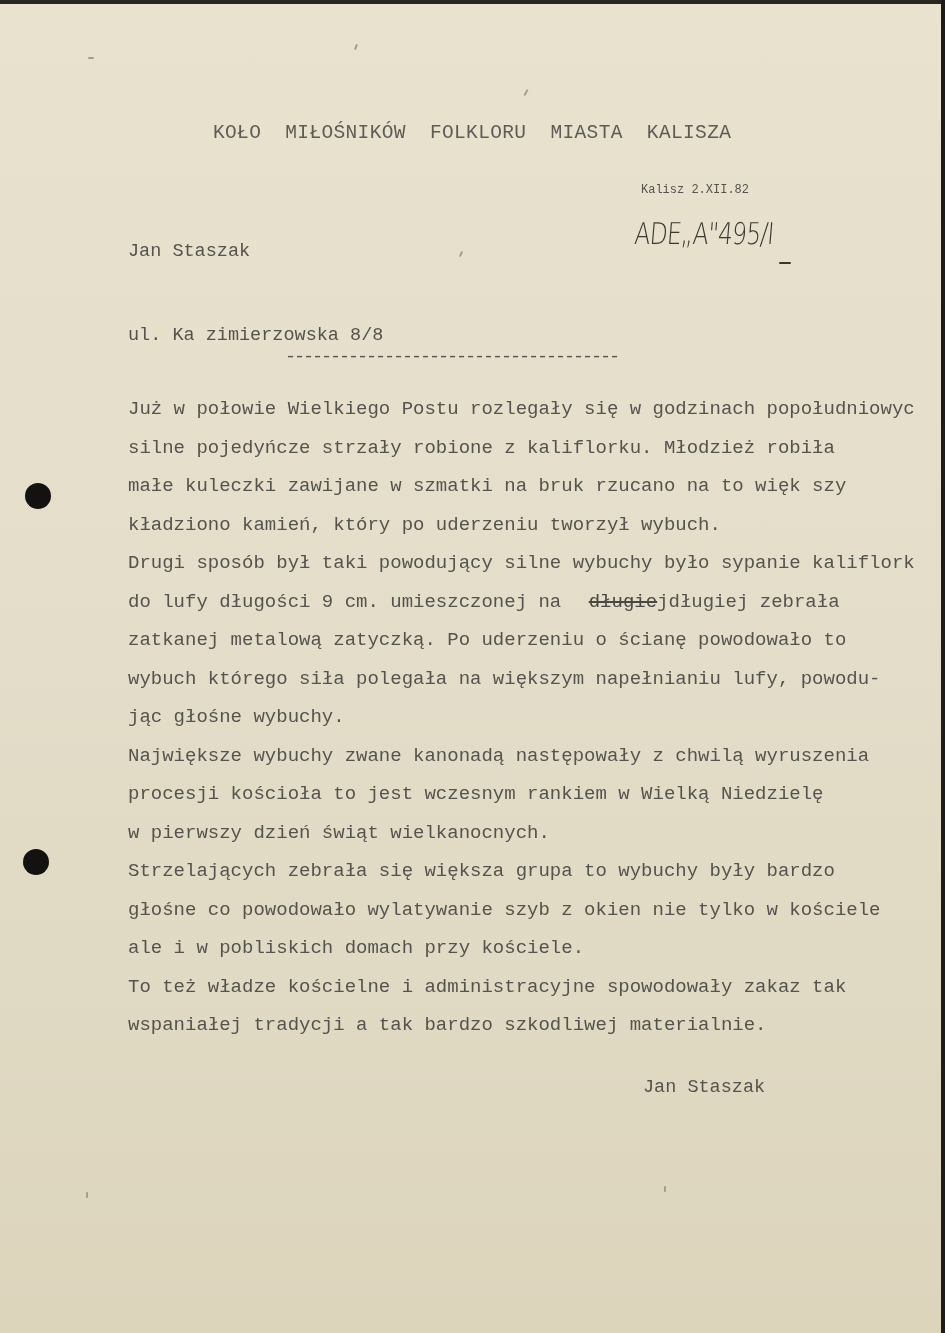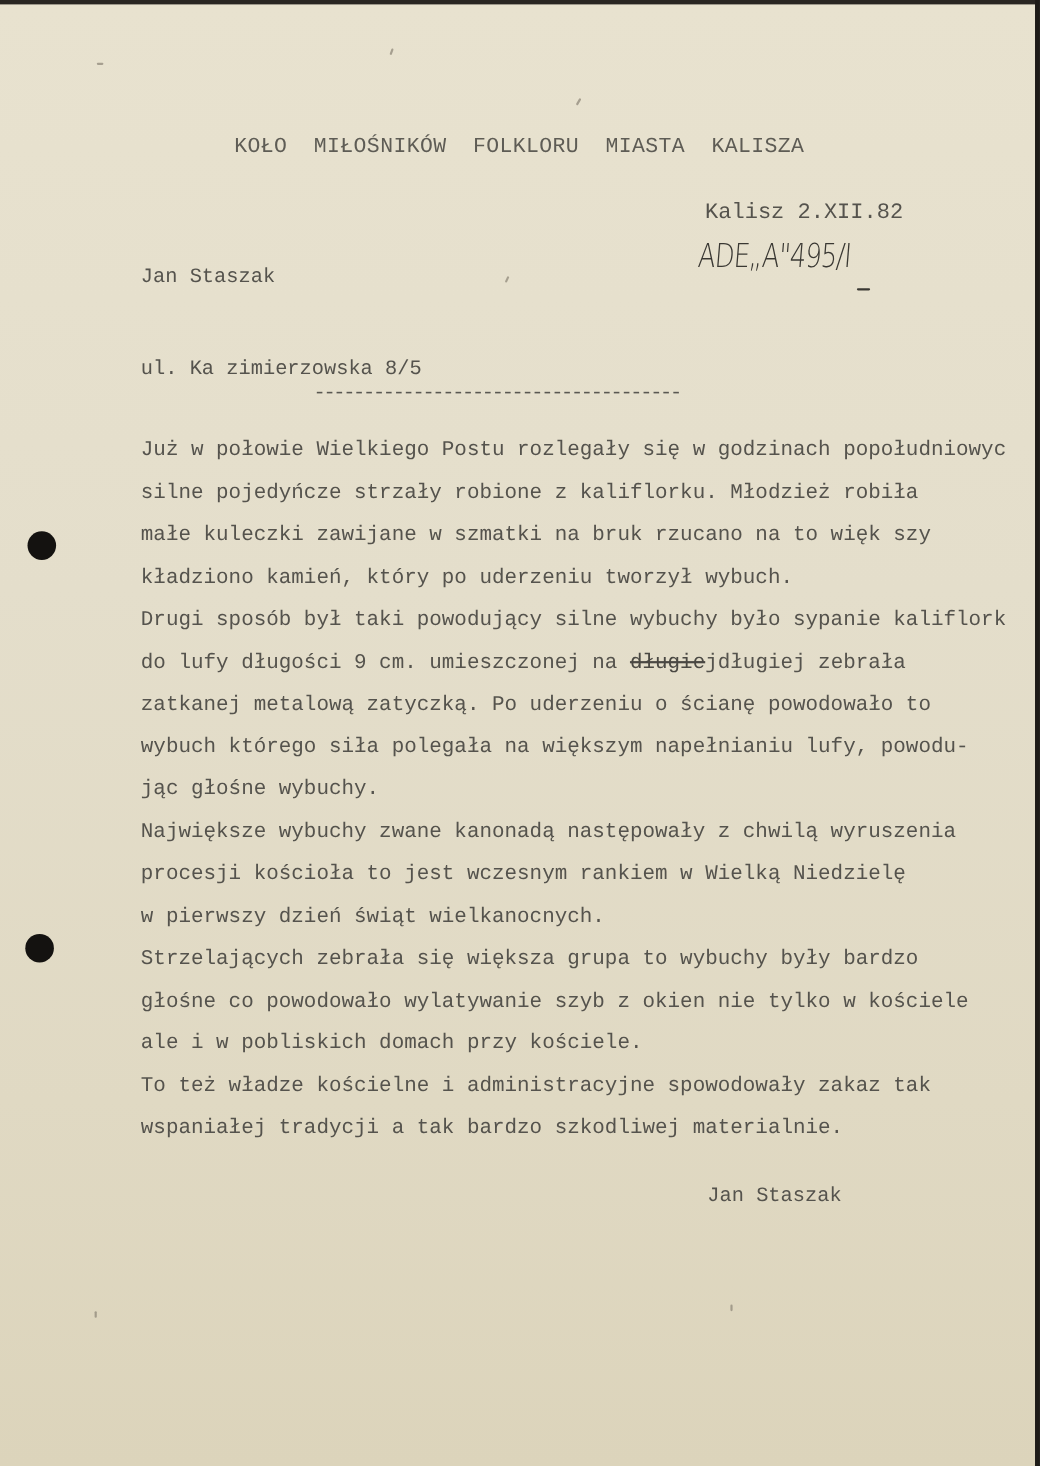--- a/index.html
+++ b/index.html
@@ -59,7 +59,7 @@
     .date {
       left: 641px;
       top: 180px;
-      font-size: 20px;
+      font-size: 12px;
     }
     .hand {
       position: absolute;

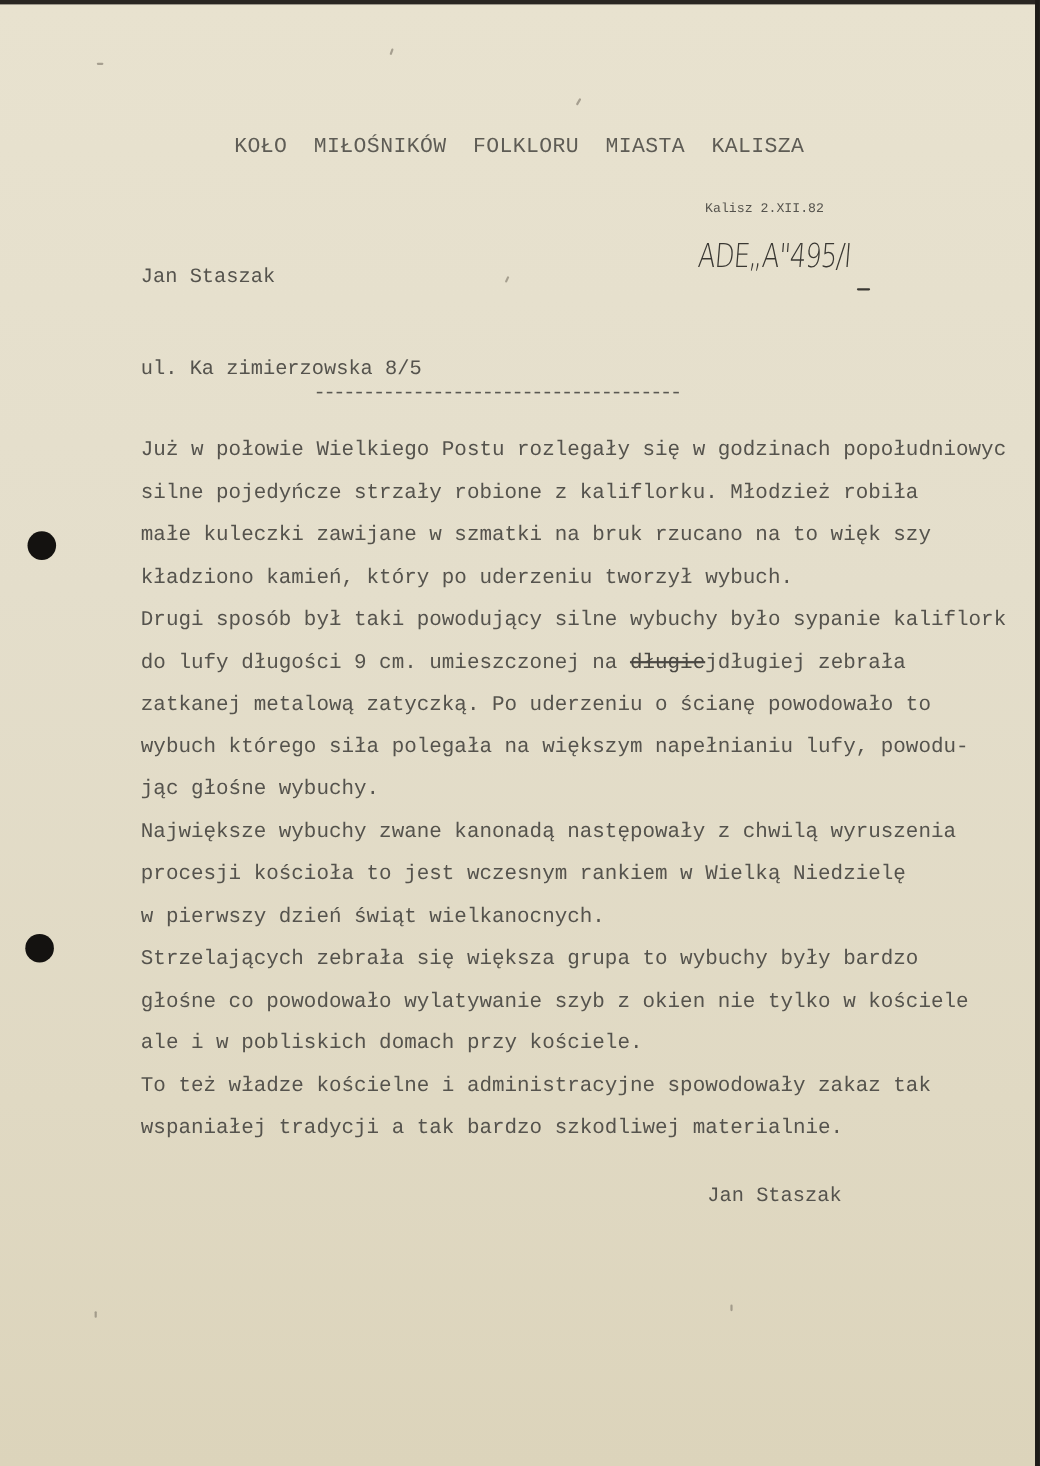--- a/index.html
+++ b/index.html
@@ -147,7 +147,7 @@
 
   <div class="tw sender">
     <div>Jan Staszak</div>
-    <div>ul. Ka zimierzowska 8/5</div>
+    <div>ul. Ka zimierzowska 8/8</div>
   </div>
 
   <p class="tw date">Kalisz 2.XII.82</p>

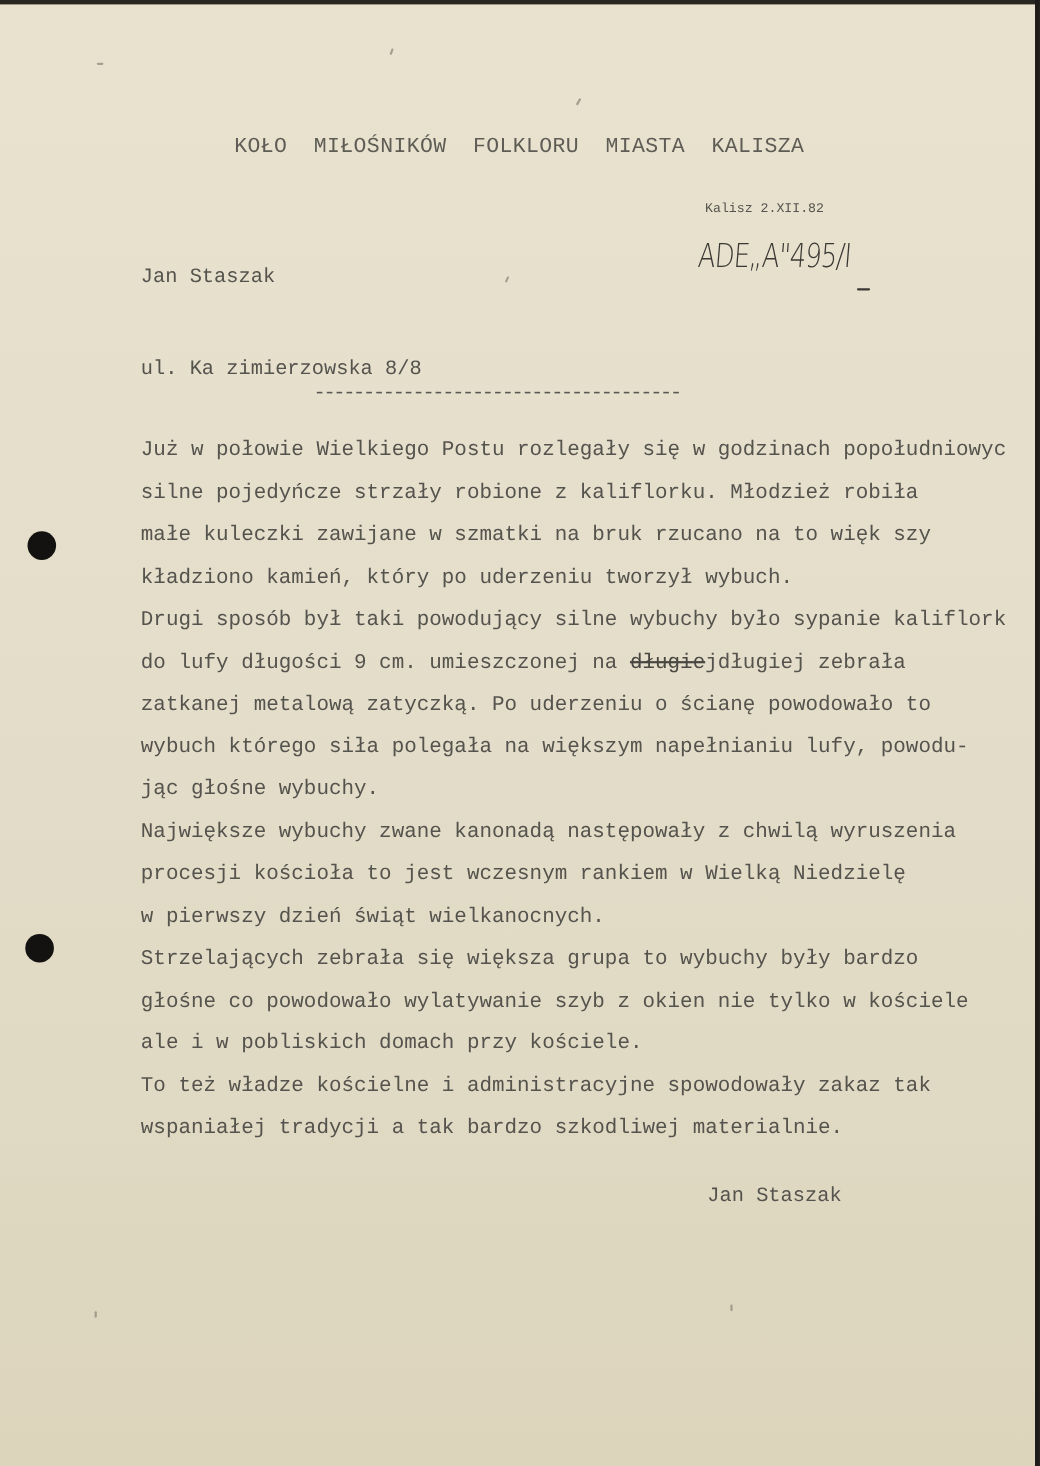--- a/index.html
+++ b/index.html
@@ -116,6 +116,7 @@
       color: #4a4843;
       text-decoration: line-through;
       text-decoration-thickness: 2px;
+      margin-left: 16px;
     }
     .sig {
       left: 643px;

